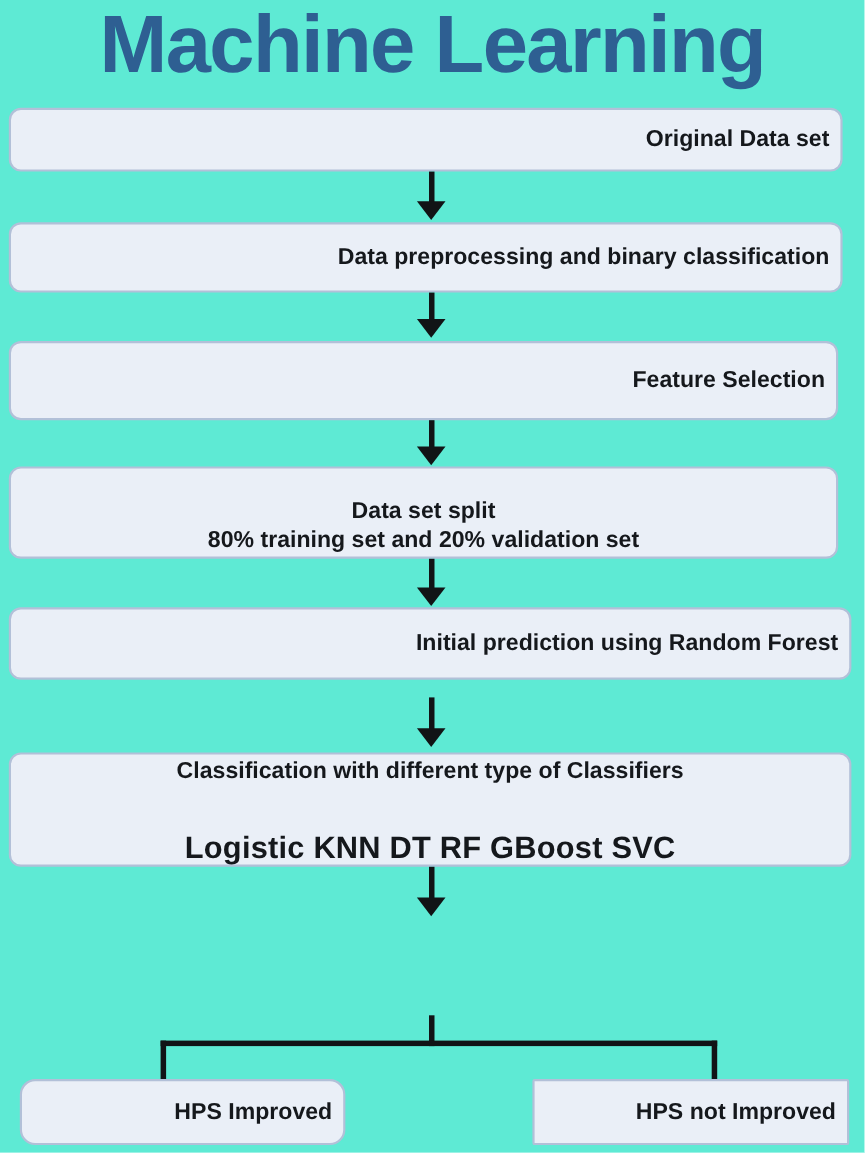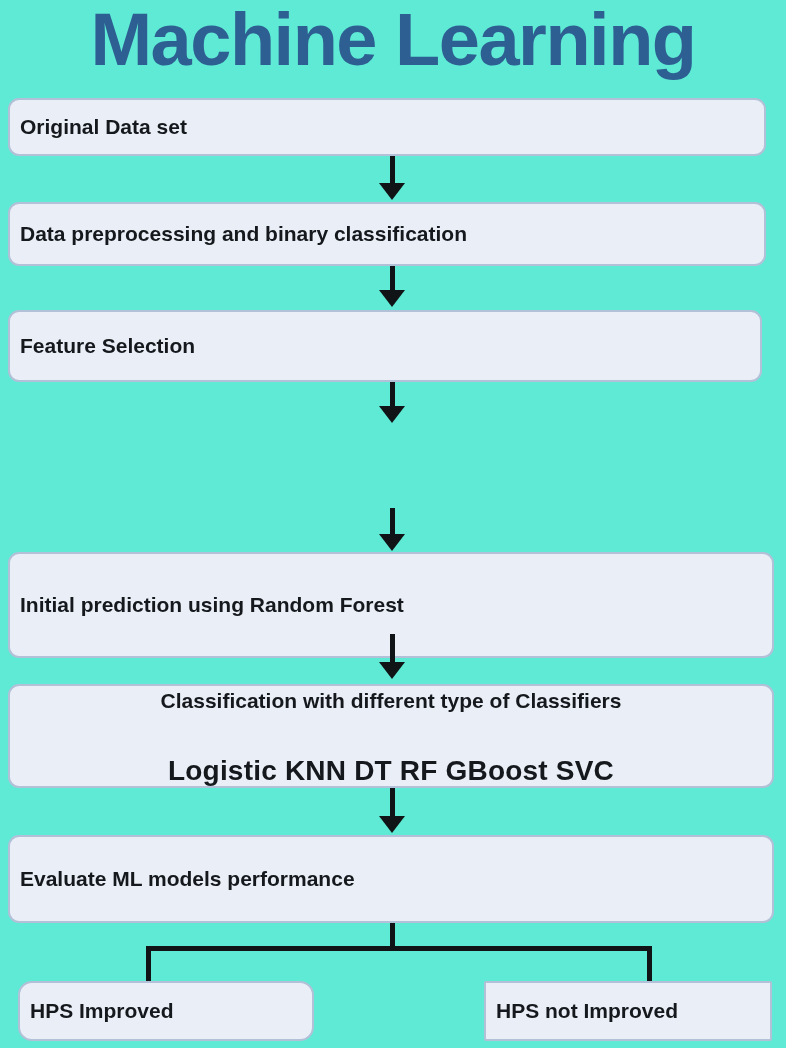--- a/index.html
+++ b/index.html
@@ -44,7 +44,7 @@
     border-radius: 11px;
     display: flex;
     align-items: center;
-    justify-content: flex-start;
+    justify-content: flex-end;
     text-align: center;
     color: #15181c;
     font-weight: bold;

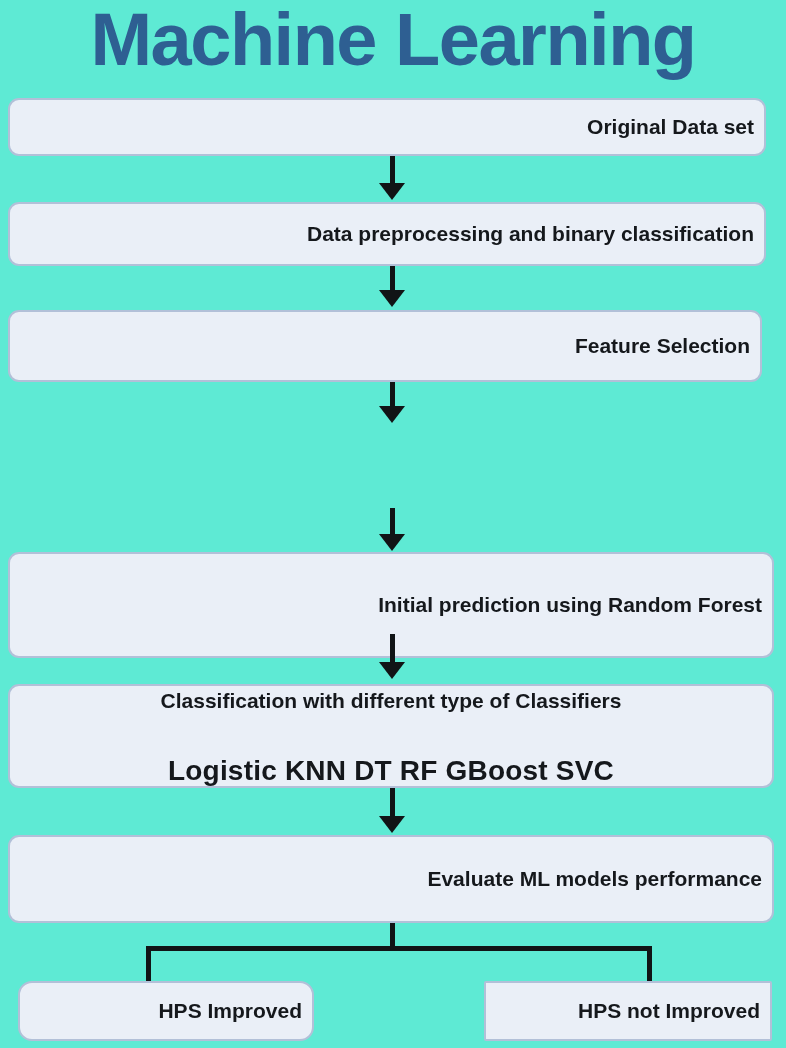--- a/index.html
+++ b/index.html
@@ -99,6 +99,10 @@
   <div class="vline" style="left:390px; top:382px; height:28px;"></div>
   <div class="arrowhead" style="left:379px; top:406px;"></div>
 
+  <div class="node" style="left:8px; top:424px; width:754px; height:84px; flex-direction:column;">
+    <span class="l2">Data set split</span>
+    <span class="l2">80% training set and 20% validation set</span>
+  </div>
   <div class="vline" style="left:390px; top:508px; height:30px;"></div>
   <div class="arrowhead" style="left:379px; top:534px;"></div>
 

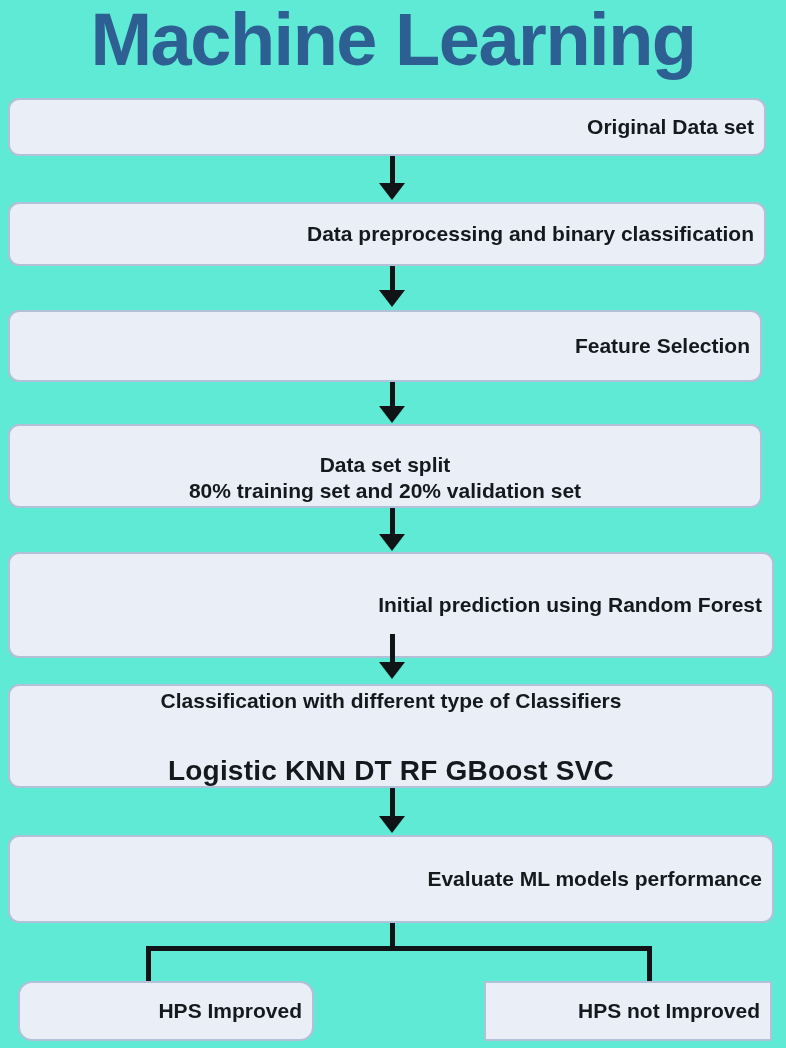--- a/index.html
+++ b/index.html
@@ -106,7 +106,7 @@
   <div class="vline" style="left:390px; top:508px; height:30px;"></div>
   <div class="arrowhead" style="left:379px; top:534px;"></div>
 
-  <div class="node" style="left:8px; top:552px; width:766px; height:106px;">
+  <div class="node" style="left:8px; top:552px; width:766px; height:66px;">
     <span>Initial prediction using Random Forest</span>
   </div>
   <div class="vline" style="left:390px; top:634px; height:32px;"></div>

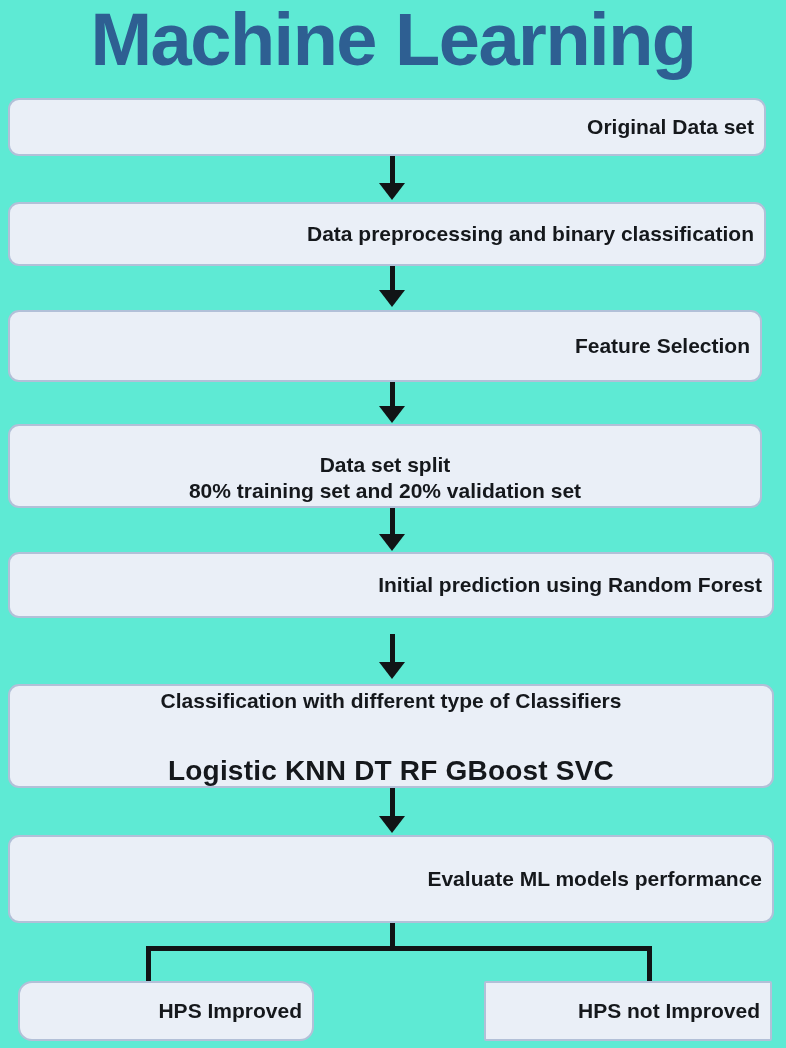--- a/index.html
+++ b/index.html
@@ -119,9 +119,6 @@
   <div class="vline" style="left:390px; top:788px; height:32px;"></div>
   <div class="arrowhead" style="left:379px; top:816px;"></div>
 
-  <div class="node" style="left:8px; top:835px; width:766px; height:88px;">
-    <span>Evaluate ML models performance</span>
-  </div>
 
   <div class="vline" style="left:390px; top:923px; height:28px;"></div>
   <div class="hline" style="left:146px; top:946px; width:506px;"></div>

